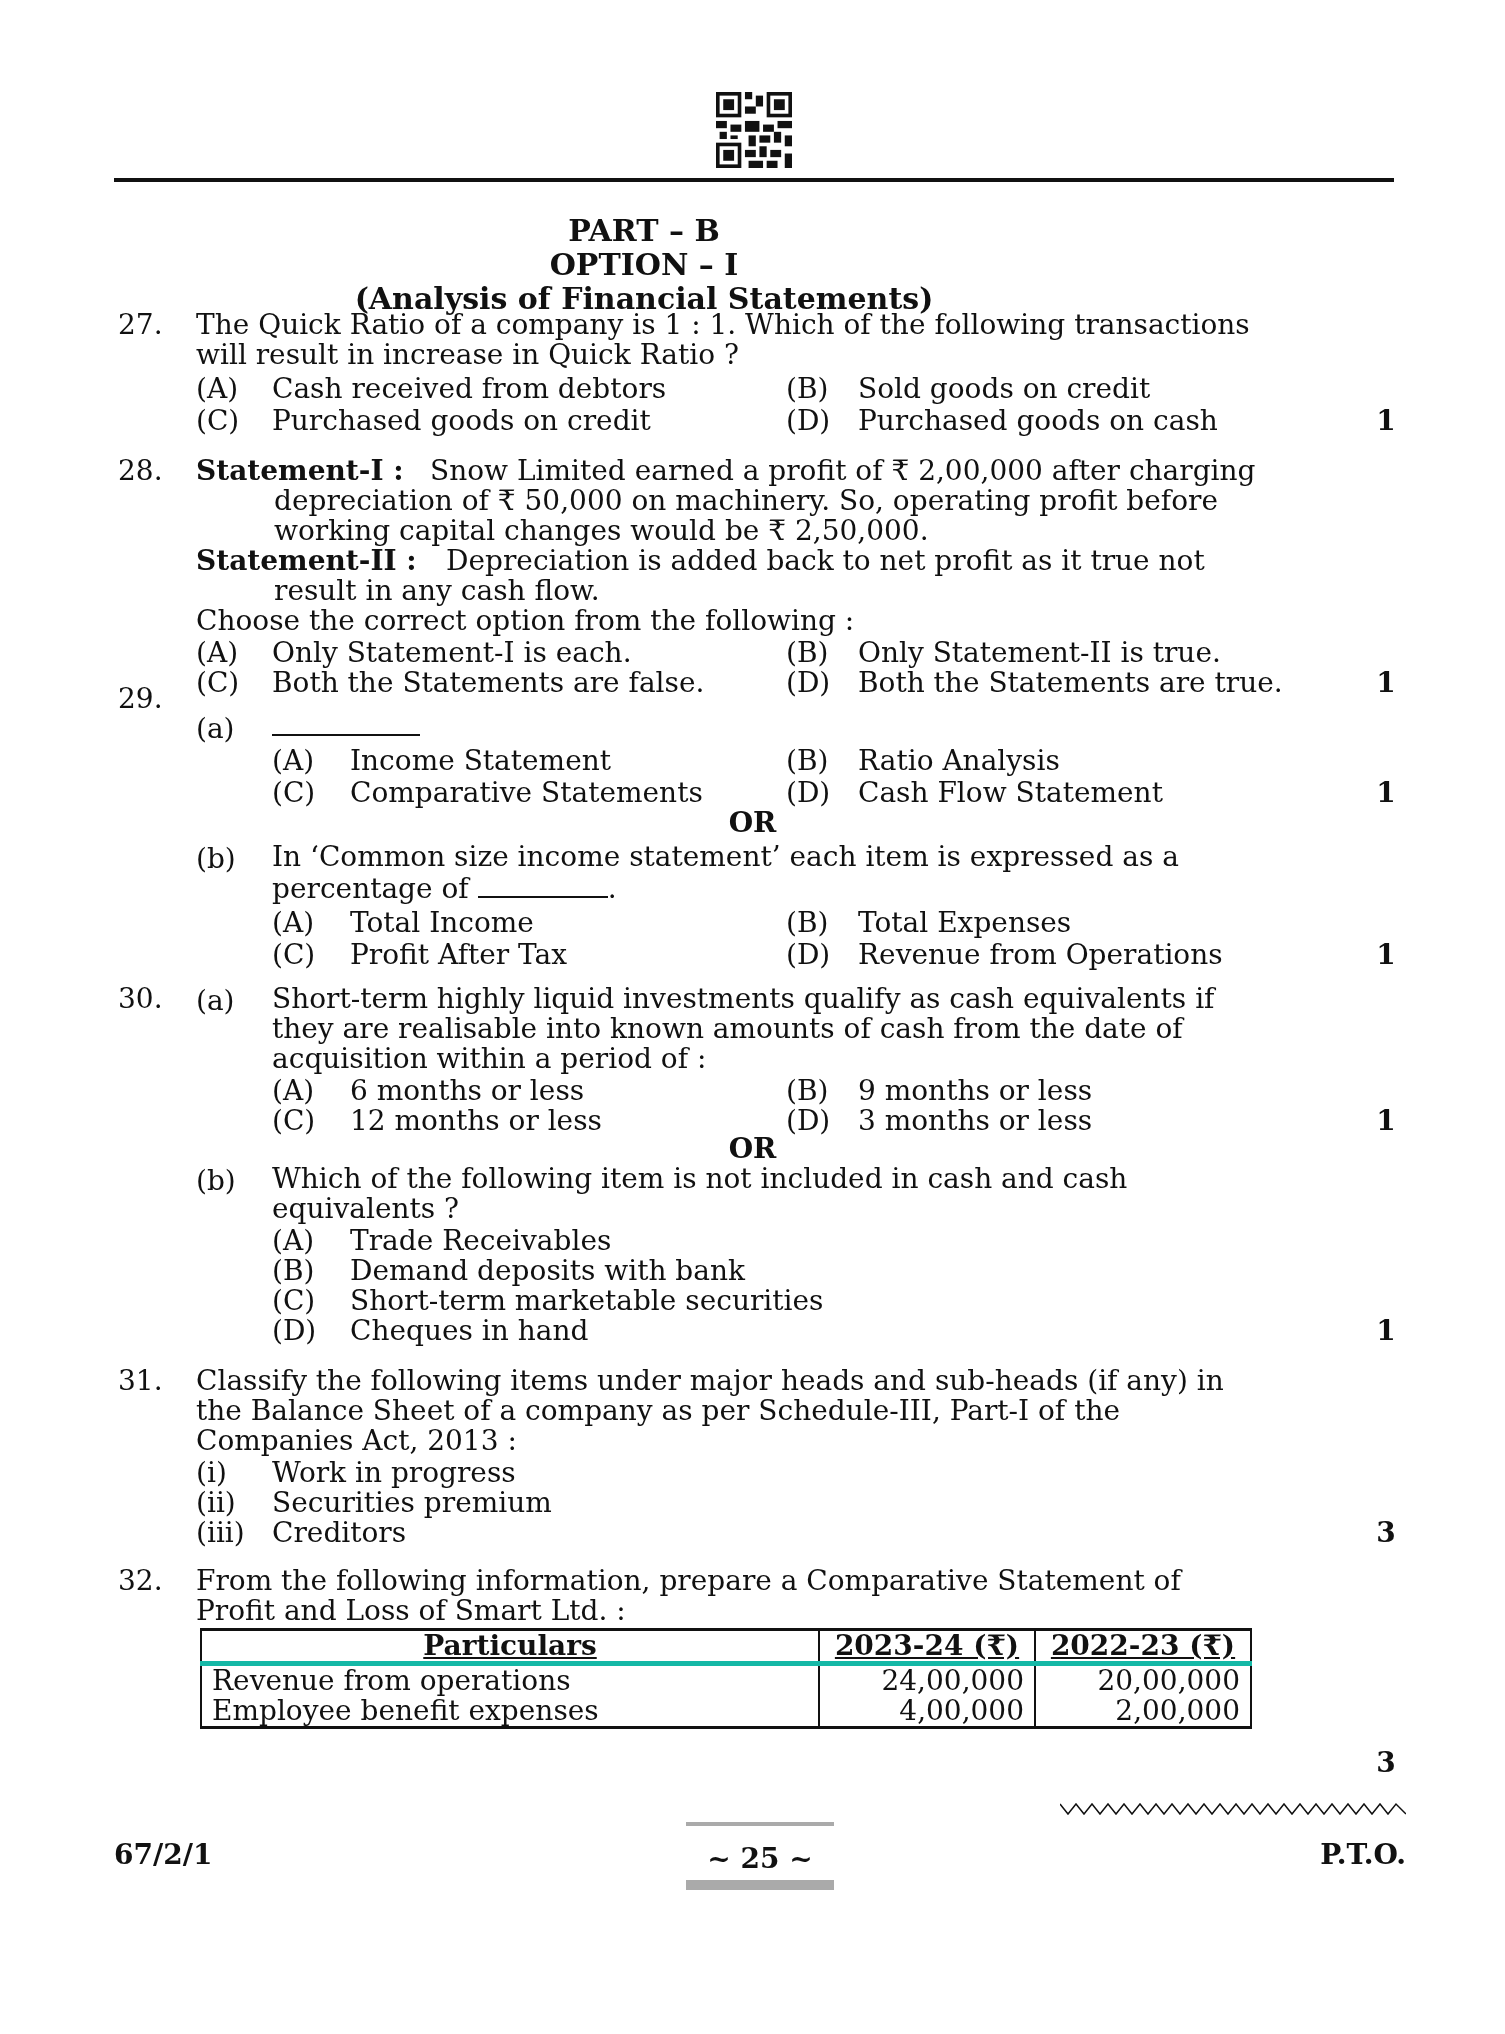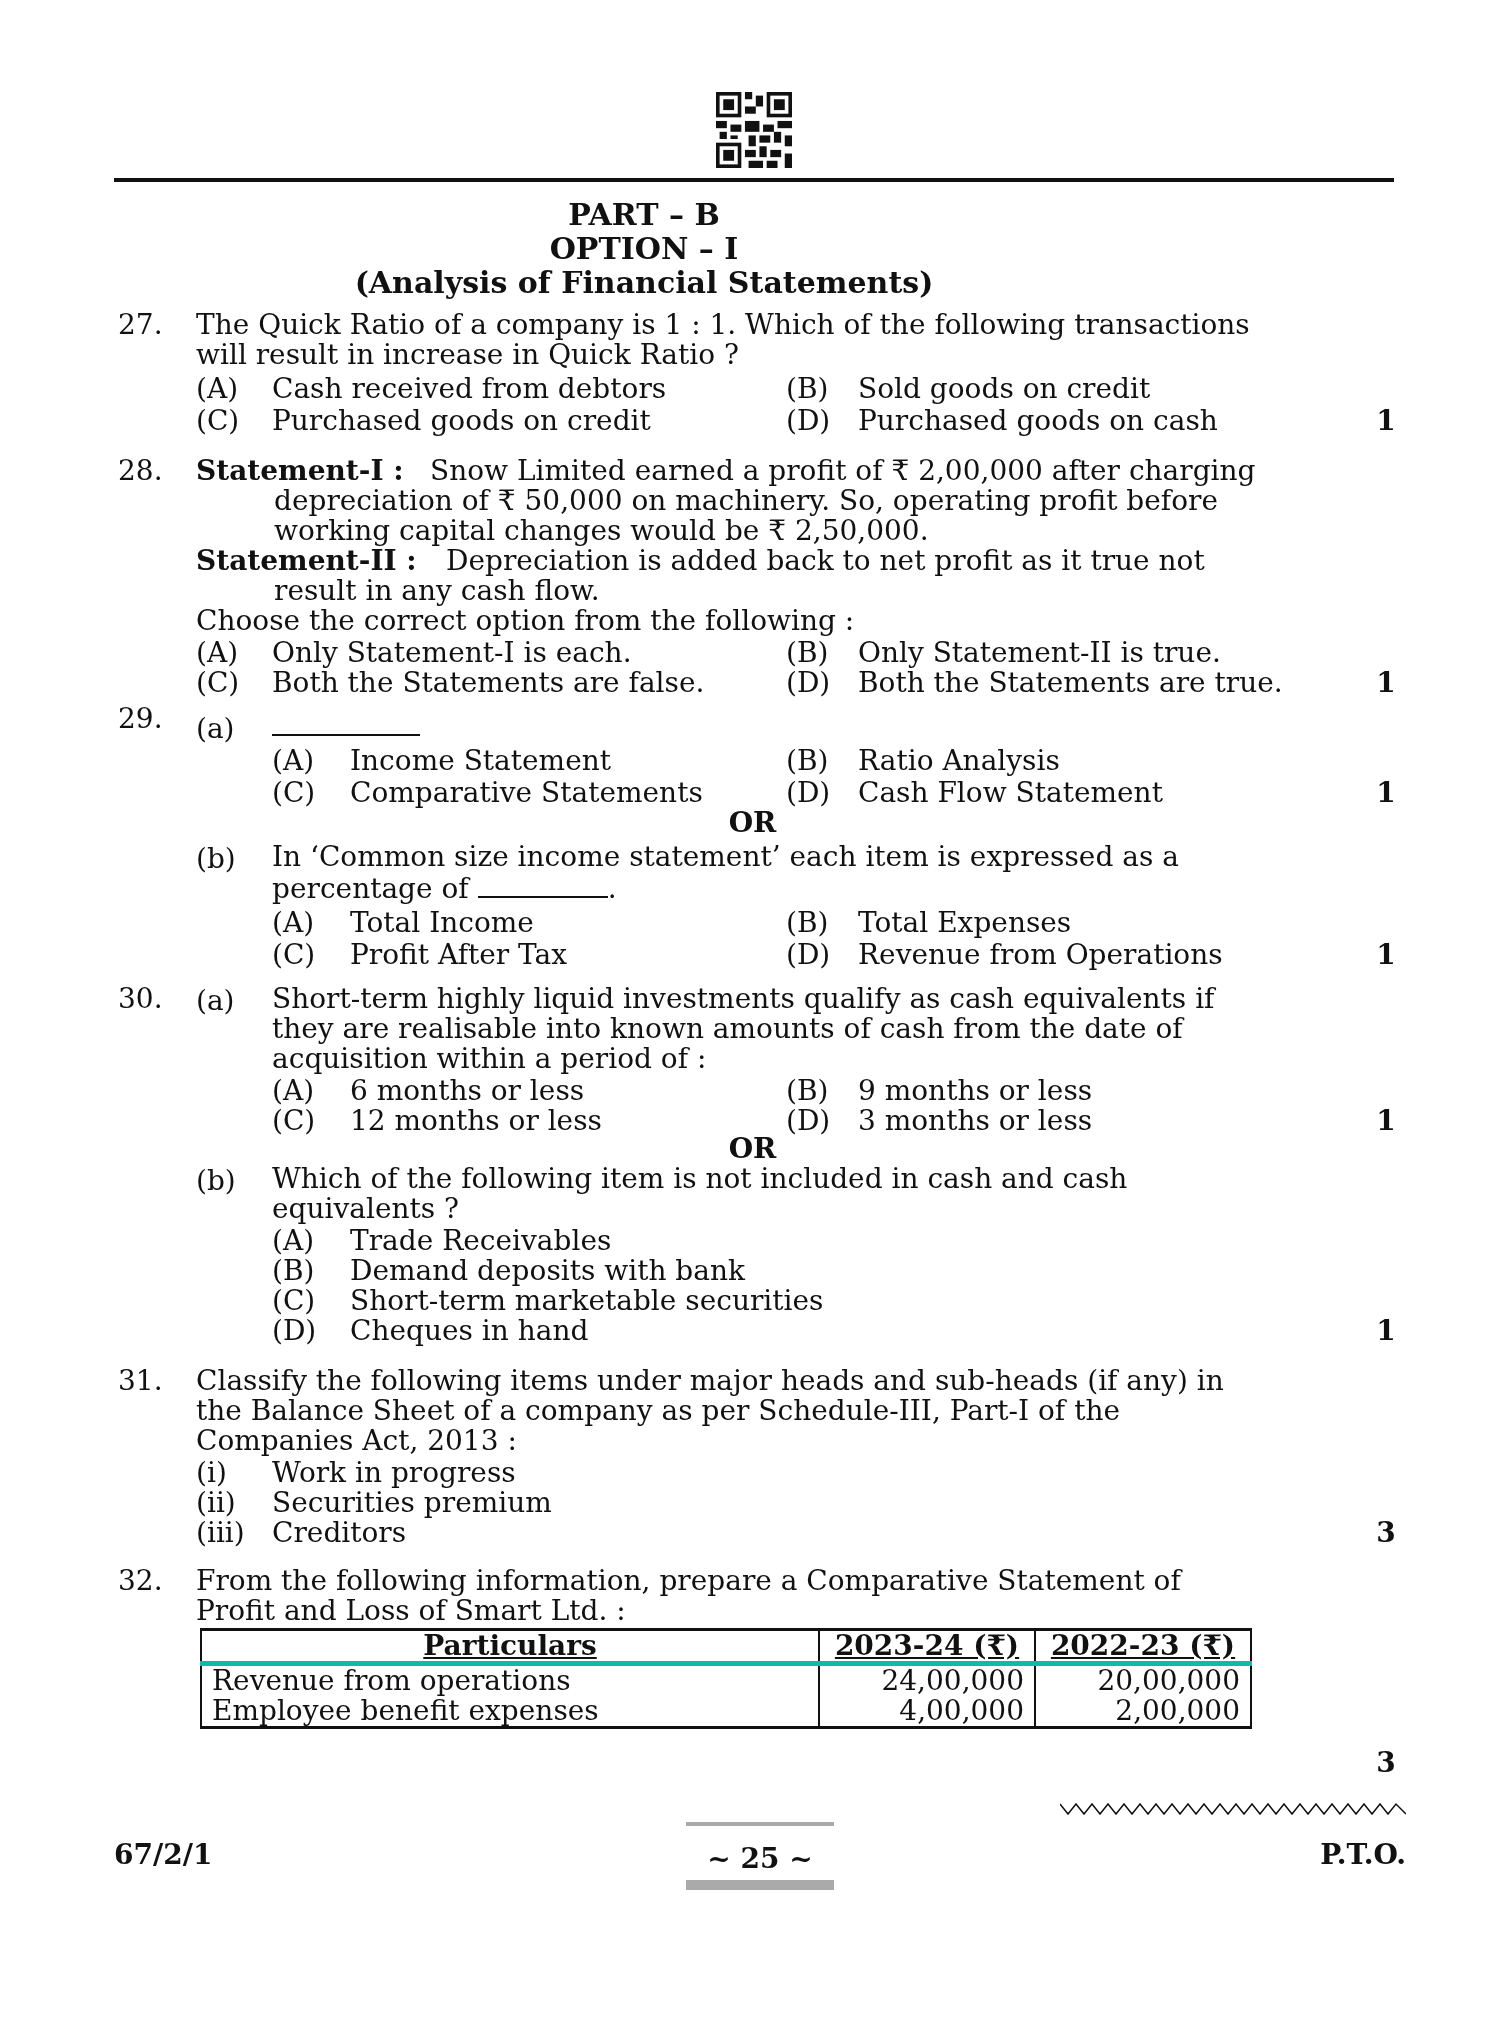--- a/index.html
+++ b/index.html
@@ -8,7 +8,7 @@
   .abs { position:absolute; }
   .qr { left:716px; top:92px; width:76px; height:76px; }
   .rule-top { left:114px; top:178px; width:1280px; height:4px; background:#111; }
-  .heading { left:0; width:1288px; text-align:center; font-weight:bold; font-size:30px; line-height:34px; }
+  .heading { left:0; width:1288px; text-align:center; font-weight:bold; font-size:30px; line-height:34px;margin-top:16px; }
   .h1 { top:198px; } .h2 { top:232px;text-align:center; } .h3 { top:266px; }
   .qnum { left:118px; width:60px; font-size:28px; }
   .txt { font-size:28px; line-height:30px; }

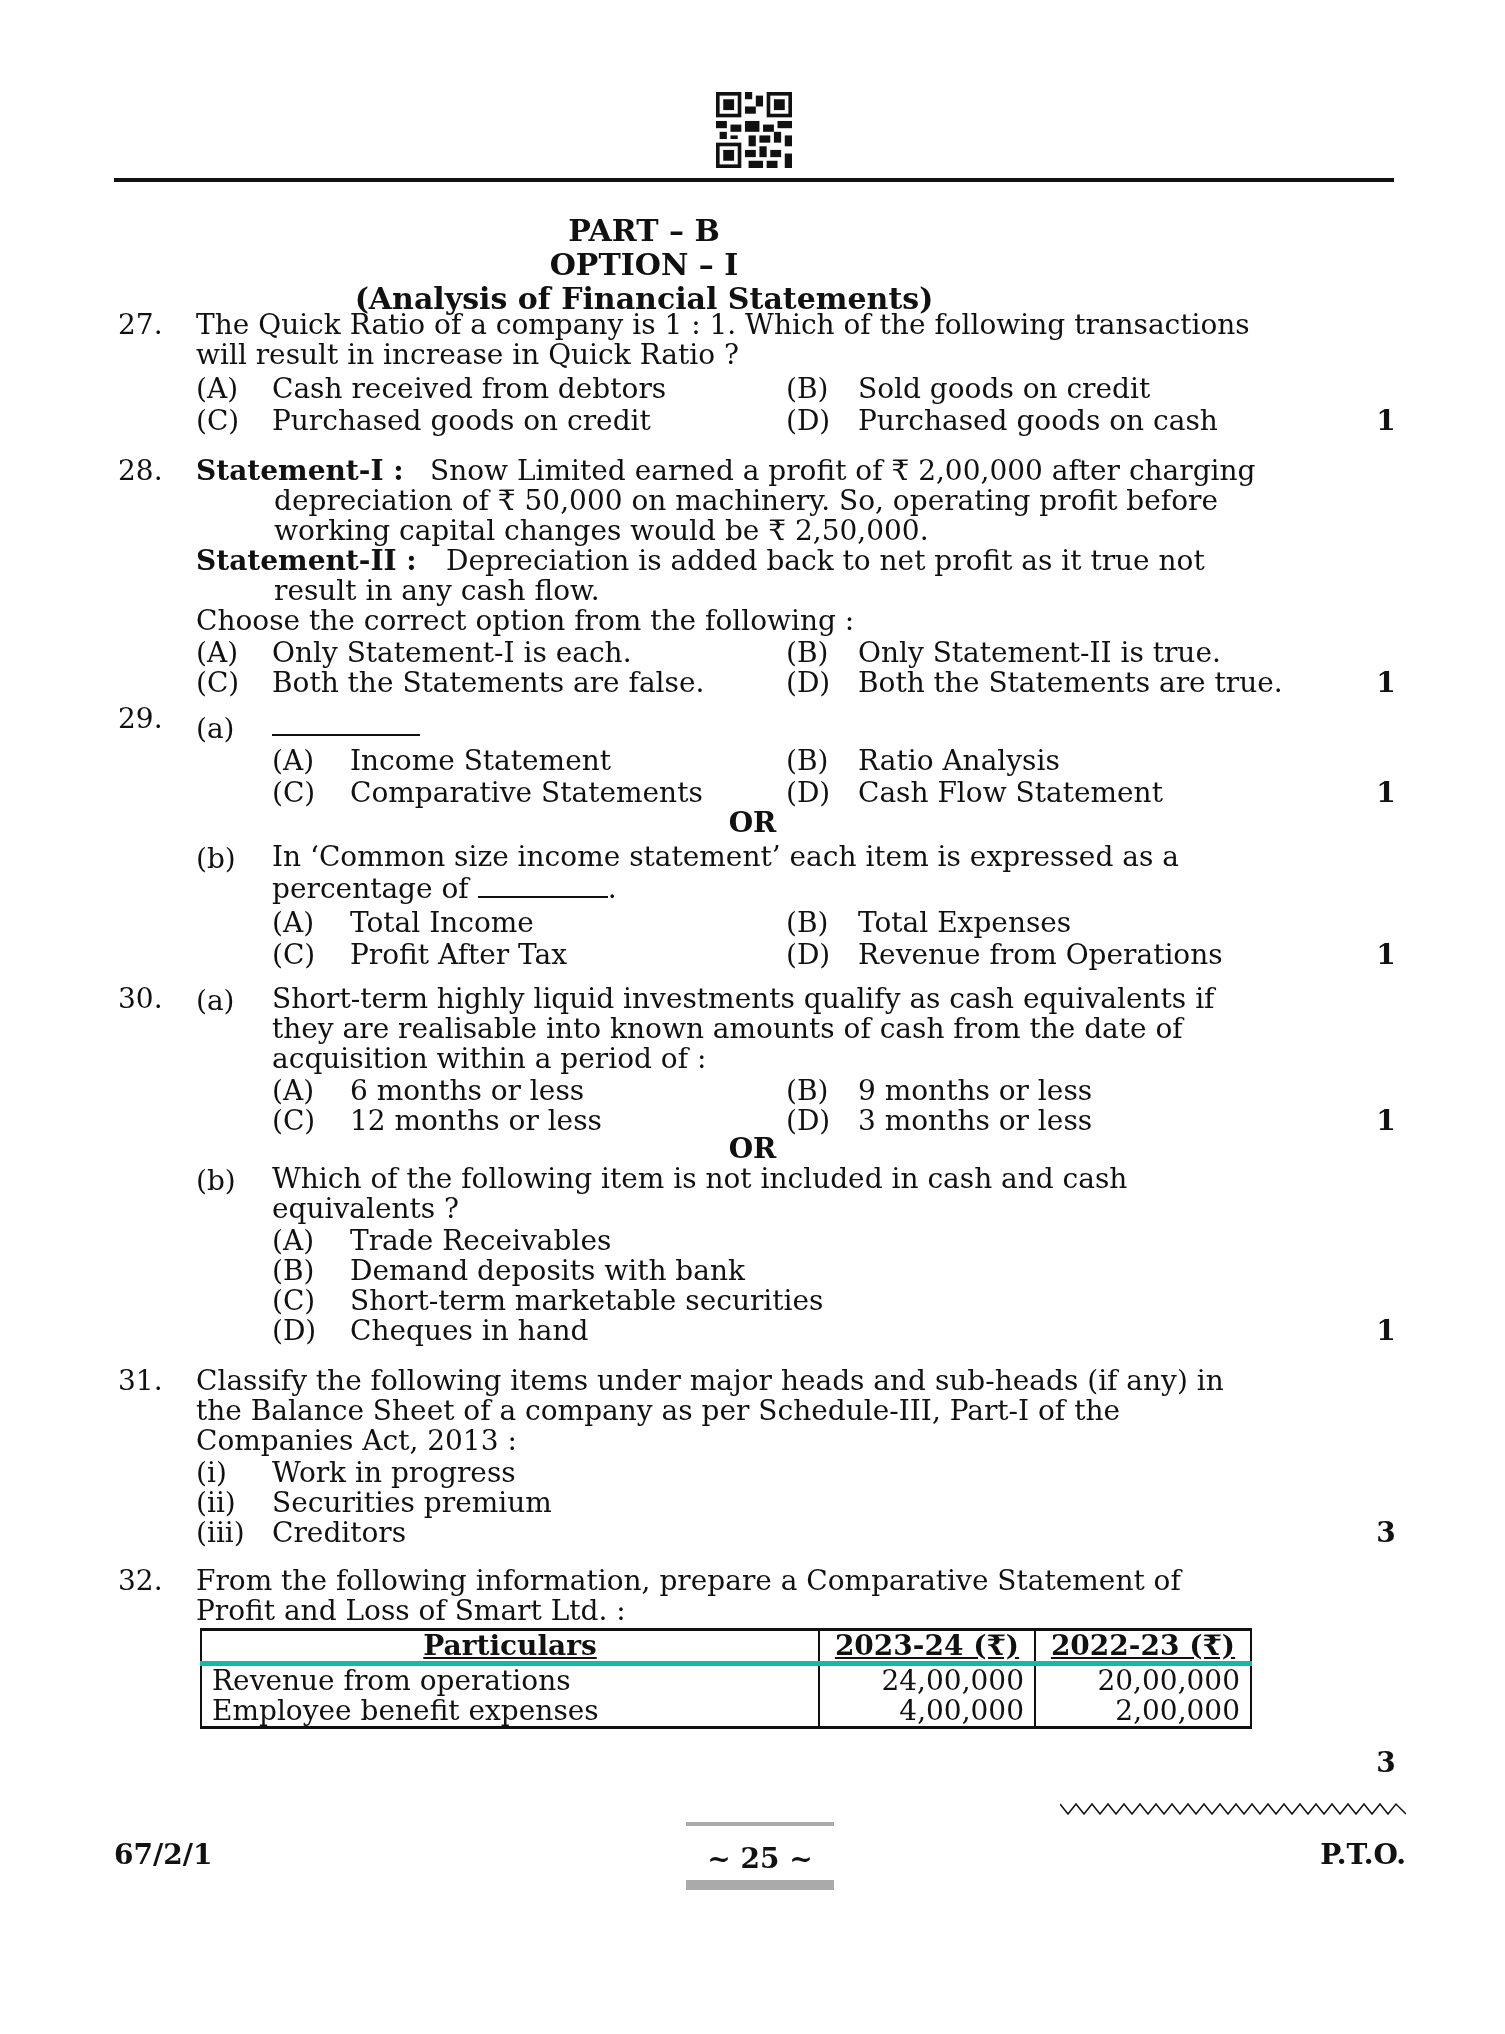--- a/index.html
+++ b/index.html
@@ -111,7 +111,7 @@
 </div>
 
 <div>
-  <div class="abs qnum txt" style="top:704px">29.</div>
+  <div class="abs qnum txt" style="top:684px">29.</div>
   <div class="abs sub" style="top:712px">(a)</div>
   <div class="abs txt" style="left:272px;top:712px;white-space:nowrap"><span class="blank" style="width:148px"></span> </div>
   <div class="abs opt" style="left:272px;top:744px">(A)</div>

